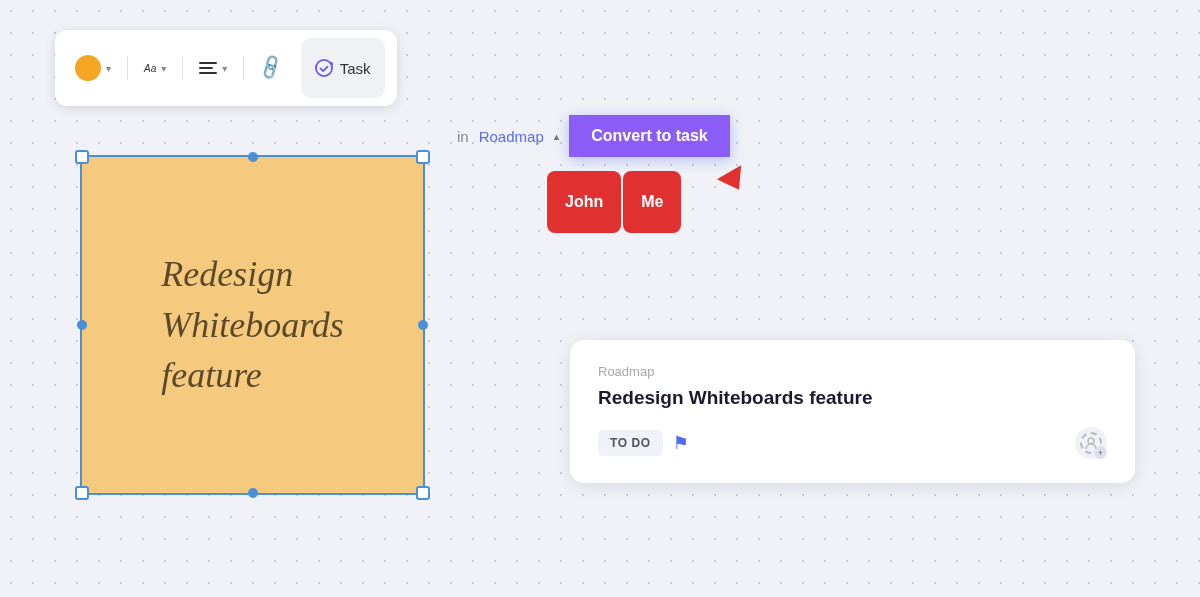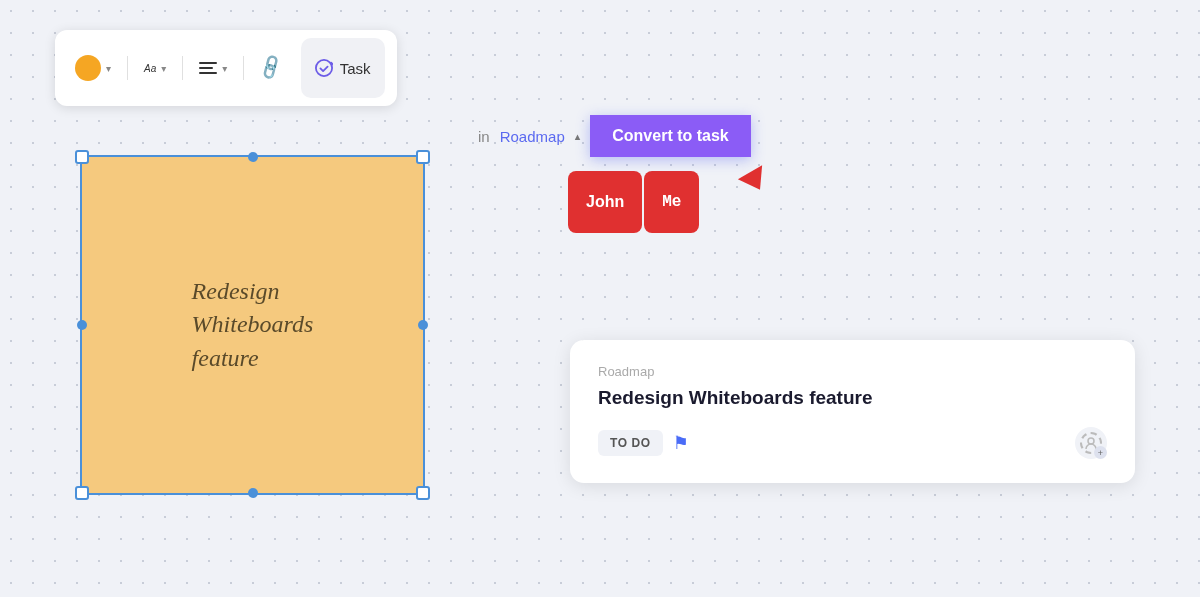--- a/index.html
+++ b/index.html
@@ -159,7 +159,7 @@
     .popup-area {
       position: absolute;
       top: 115px;
-      left: 478px;
+      left: 457px;
     }
 
     

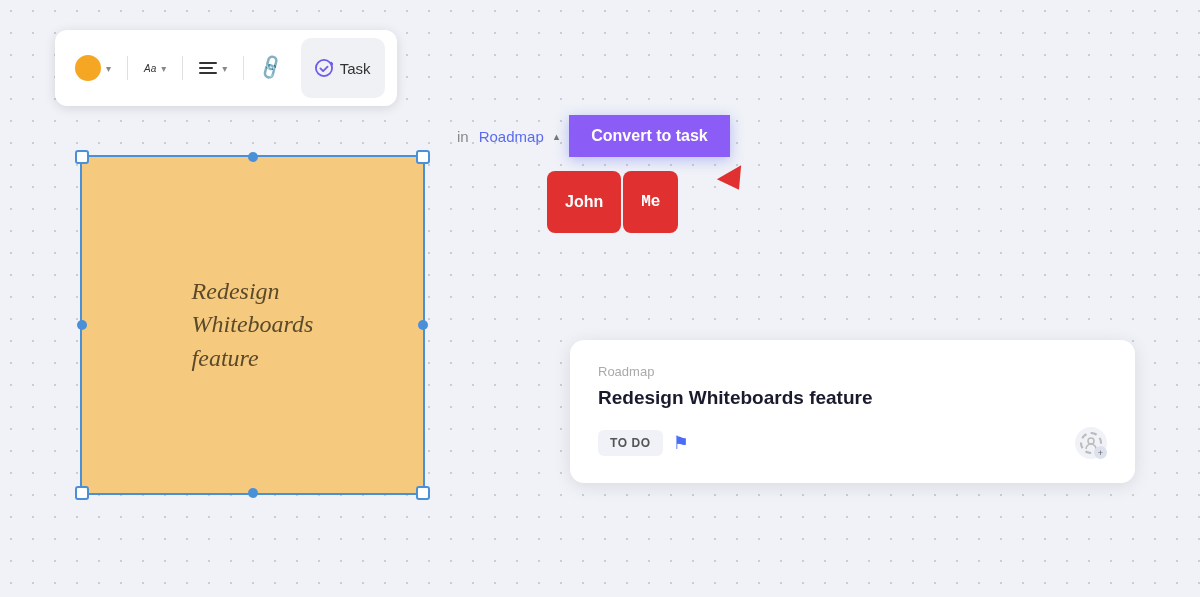--- a/index.html
+++ b/index.html
@@ -237,7 +237,6 @@
     .badge-me {
       background: #e03030;
       color: white;
-      font-family: Liberation Mono, monospace;
     }
 
     

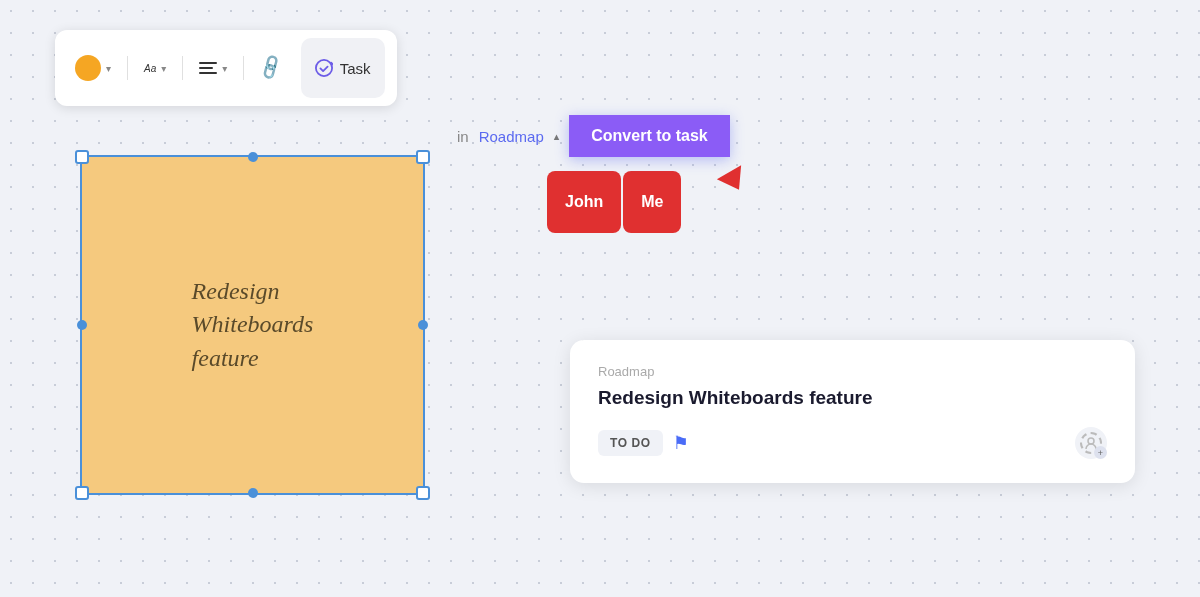--- a/index.html
+++ b/index.html
@@ -122,7 +122,7 @@
     }
 
     .sticky-note-text {
-      font-size: 24px;
+      font-size: 36px;
       color: #5a4a2a;
       font-family: 'Georgia', cursive;
       line-height: 1.4;

